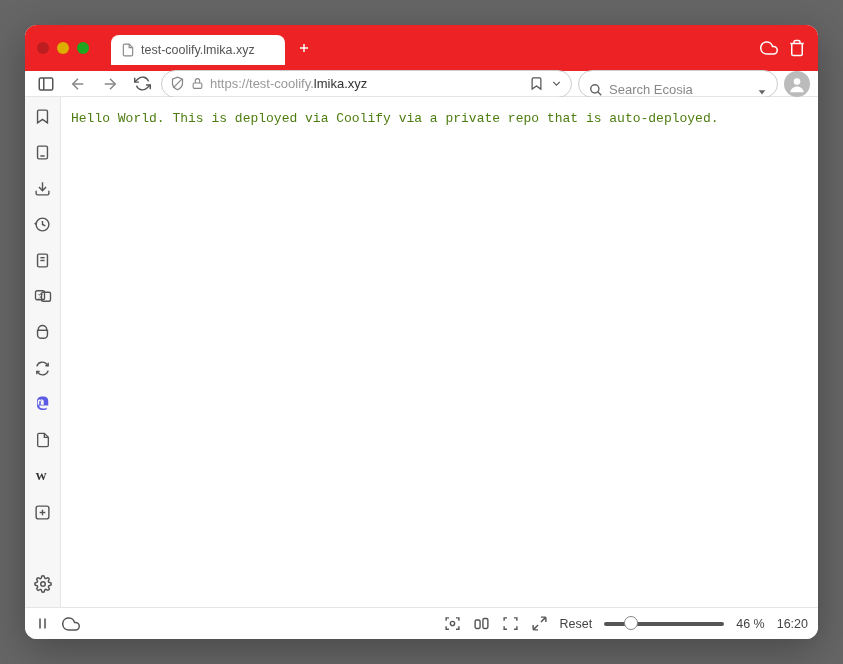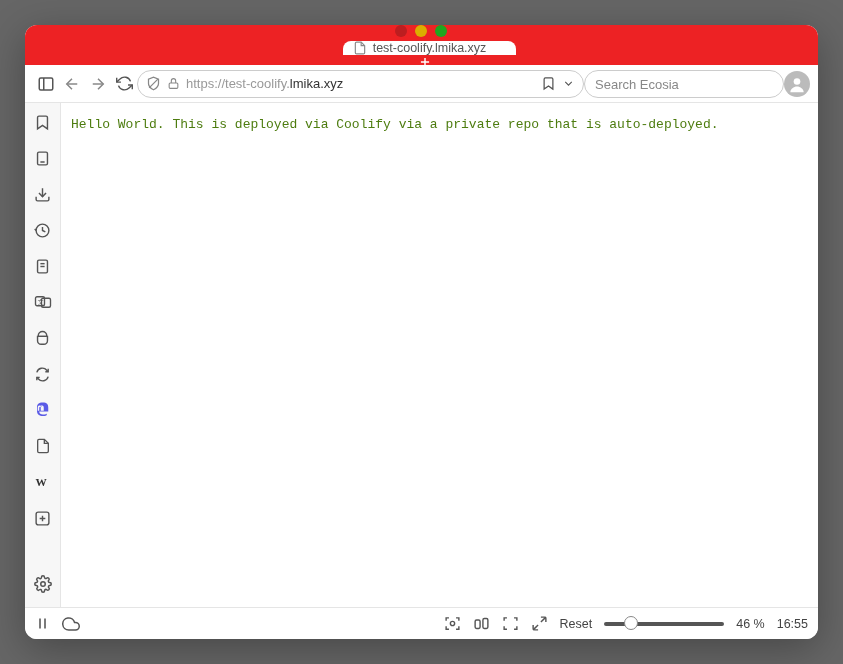--- a/index.html
+++ b/index.html
@@ -26,12 +26,11 @@
   box-shadow: 0 10px 40px rgba(0,0,0,0.3);
 }
 .tabbar {
-  height: 40px;
+  height: 46px;
   background: #ed2224;
   display: flex;
   align-items: center;
   padding: 0 8px;
-  flex-direction: column;
 }
 .traffic-lights {
   display: flex;

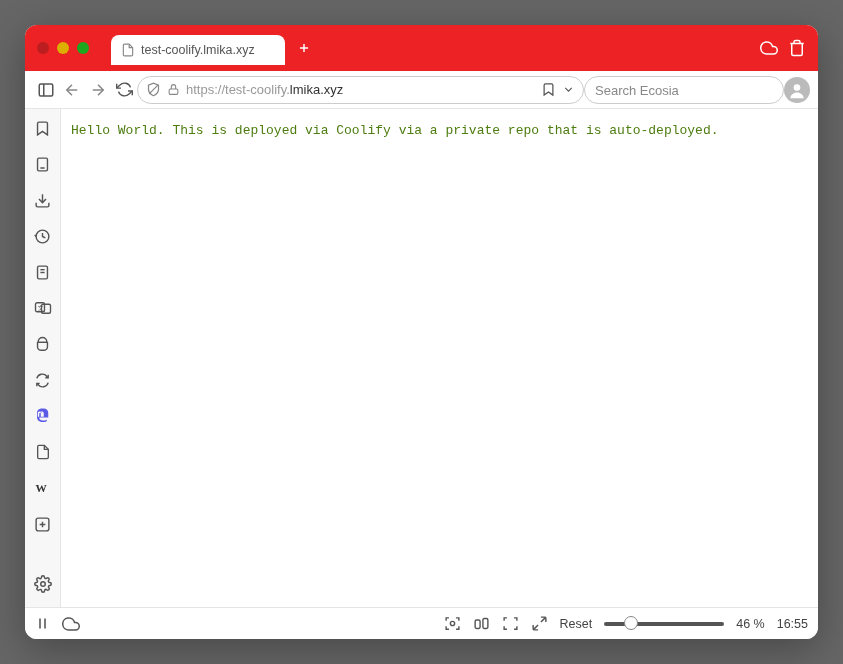--- a/index.html
+++ b/index.html
@@ -75,11 +75,12 @@
 }
 .tabbar-right svg { stroke: #fff; }
 .toolbar {
-  height: 38px;
+  height: 26px;
   background: #fff;
   display: flex;
   align-items: center;
   padding: 0 8px;
+  gap: 6px;
   border-bottom: 1px solid #e5e5e5;
 }
 .tb-btn {

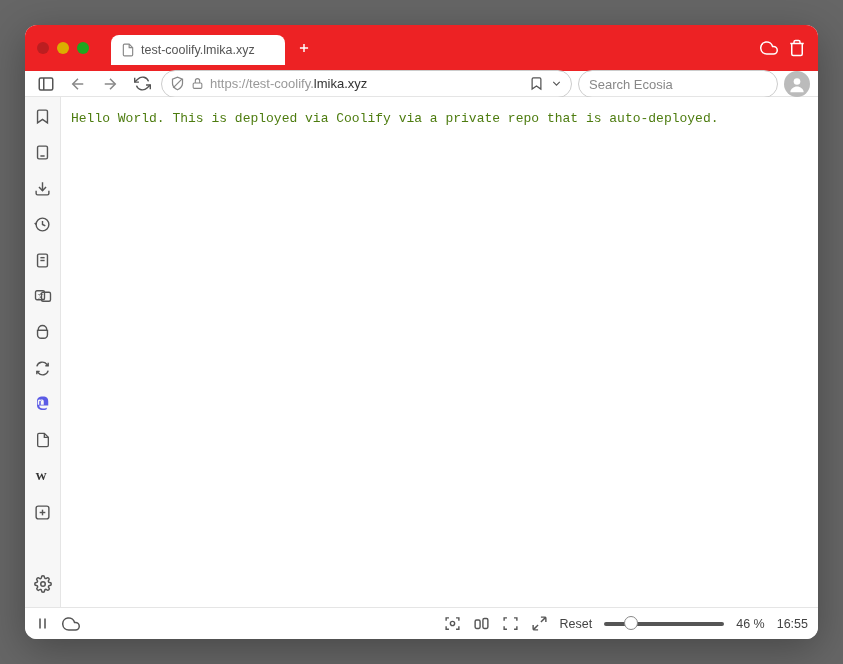--- a/index.html
+++ b/index.html
@@ -110,11 +110,10 @@
   border: 1px solid #ccc;
   border-radius: 14px;
   display: flex;
-  align-items: flex-start;
+  align-items: flex-end;
   padding: 0 10px;
   gap: 6px;
   color: #888;
-  flex-direction: column;
 }
 .search-box span { flex: 1; font-size: 13px; }
 .avatar {

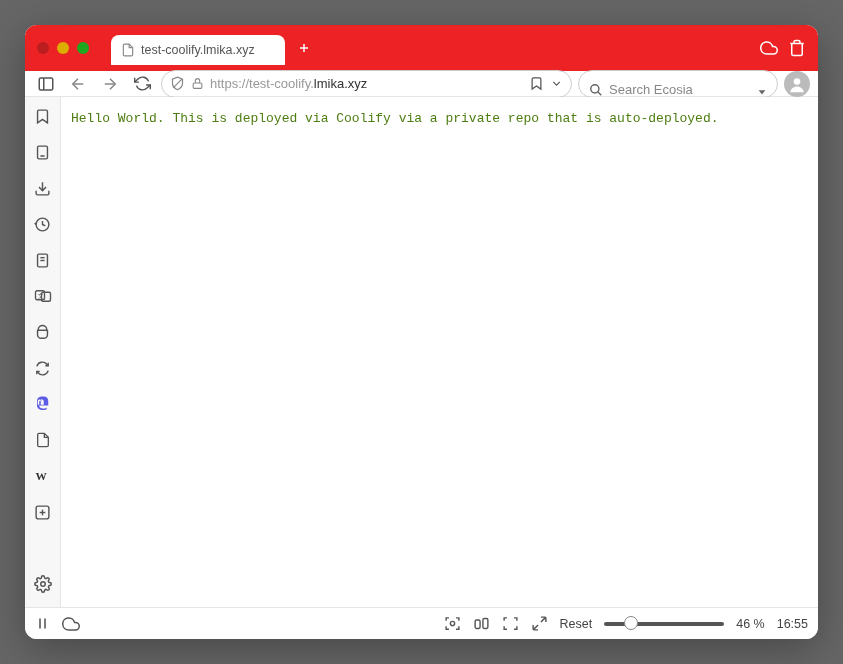--- a/index.html
+++ b/index.html
@@ -428,7 +428,7 @@
           <div class="slider-knob"></div>
         </div>
       <span>46 %</span>
-      <span>16:55</span>
+      <span>16:20</span>
     </div>
   </div>
 

